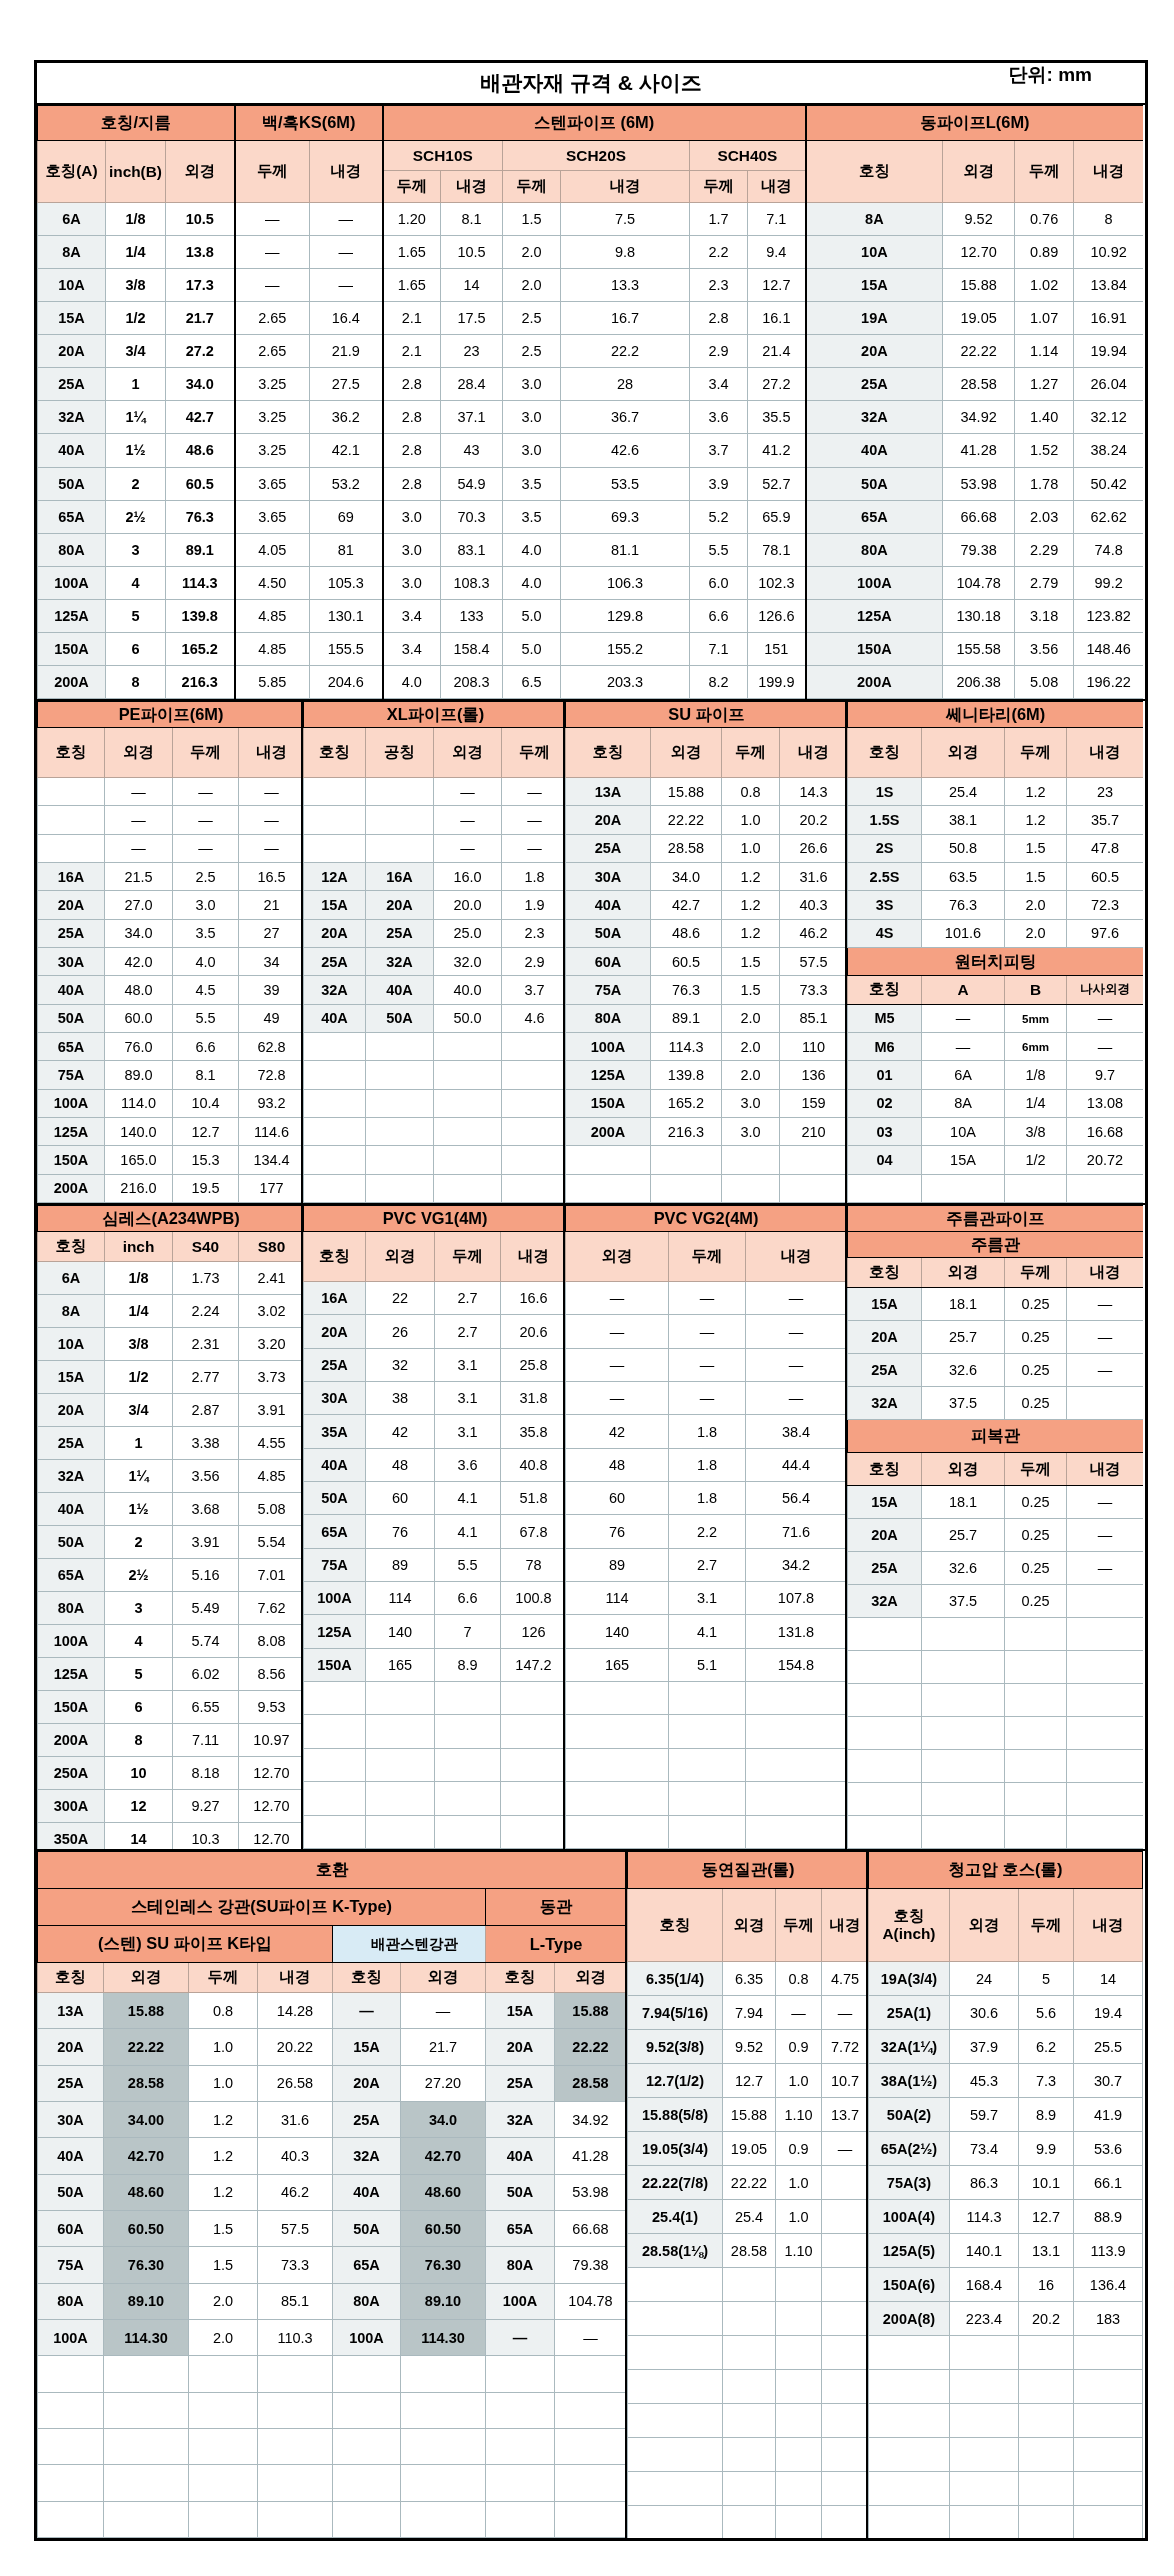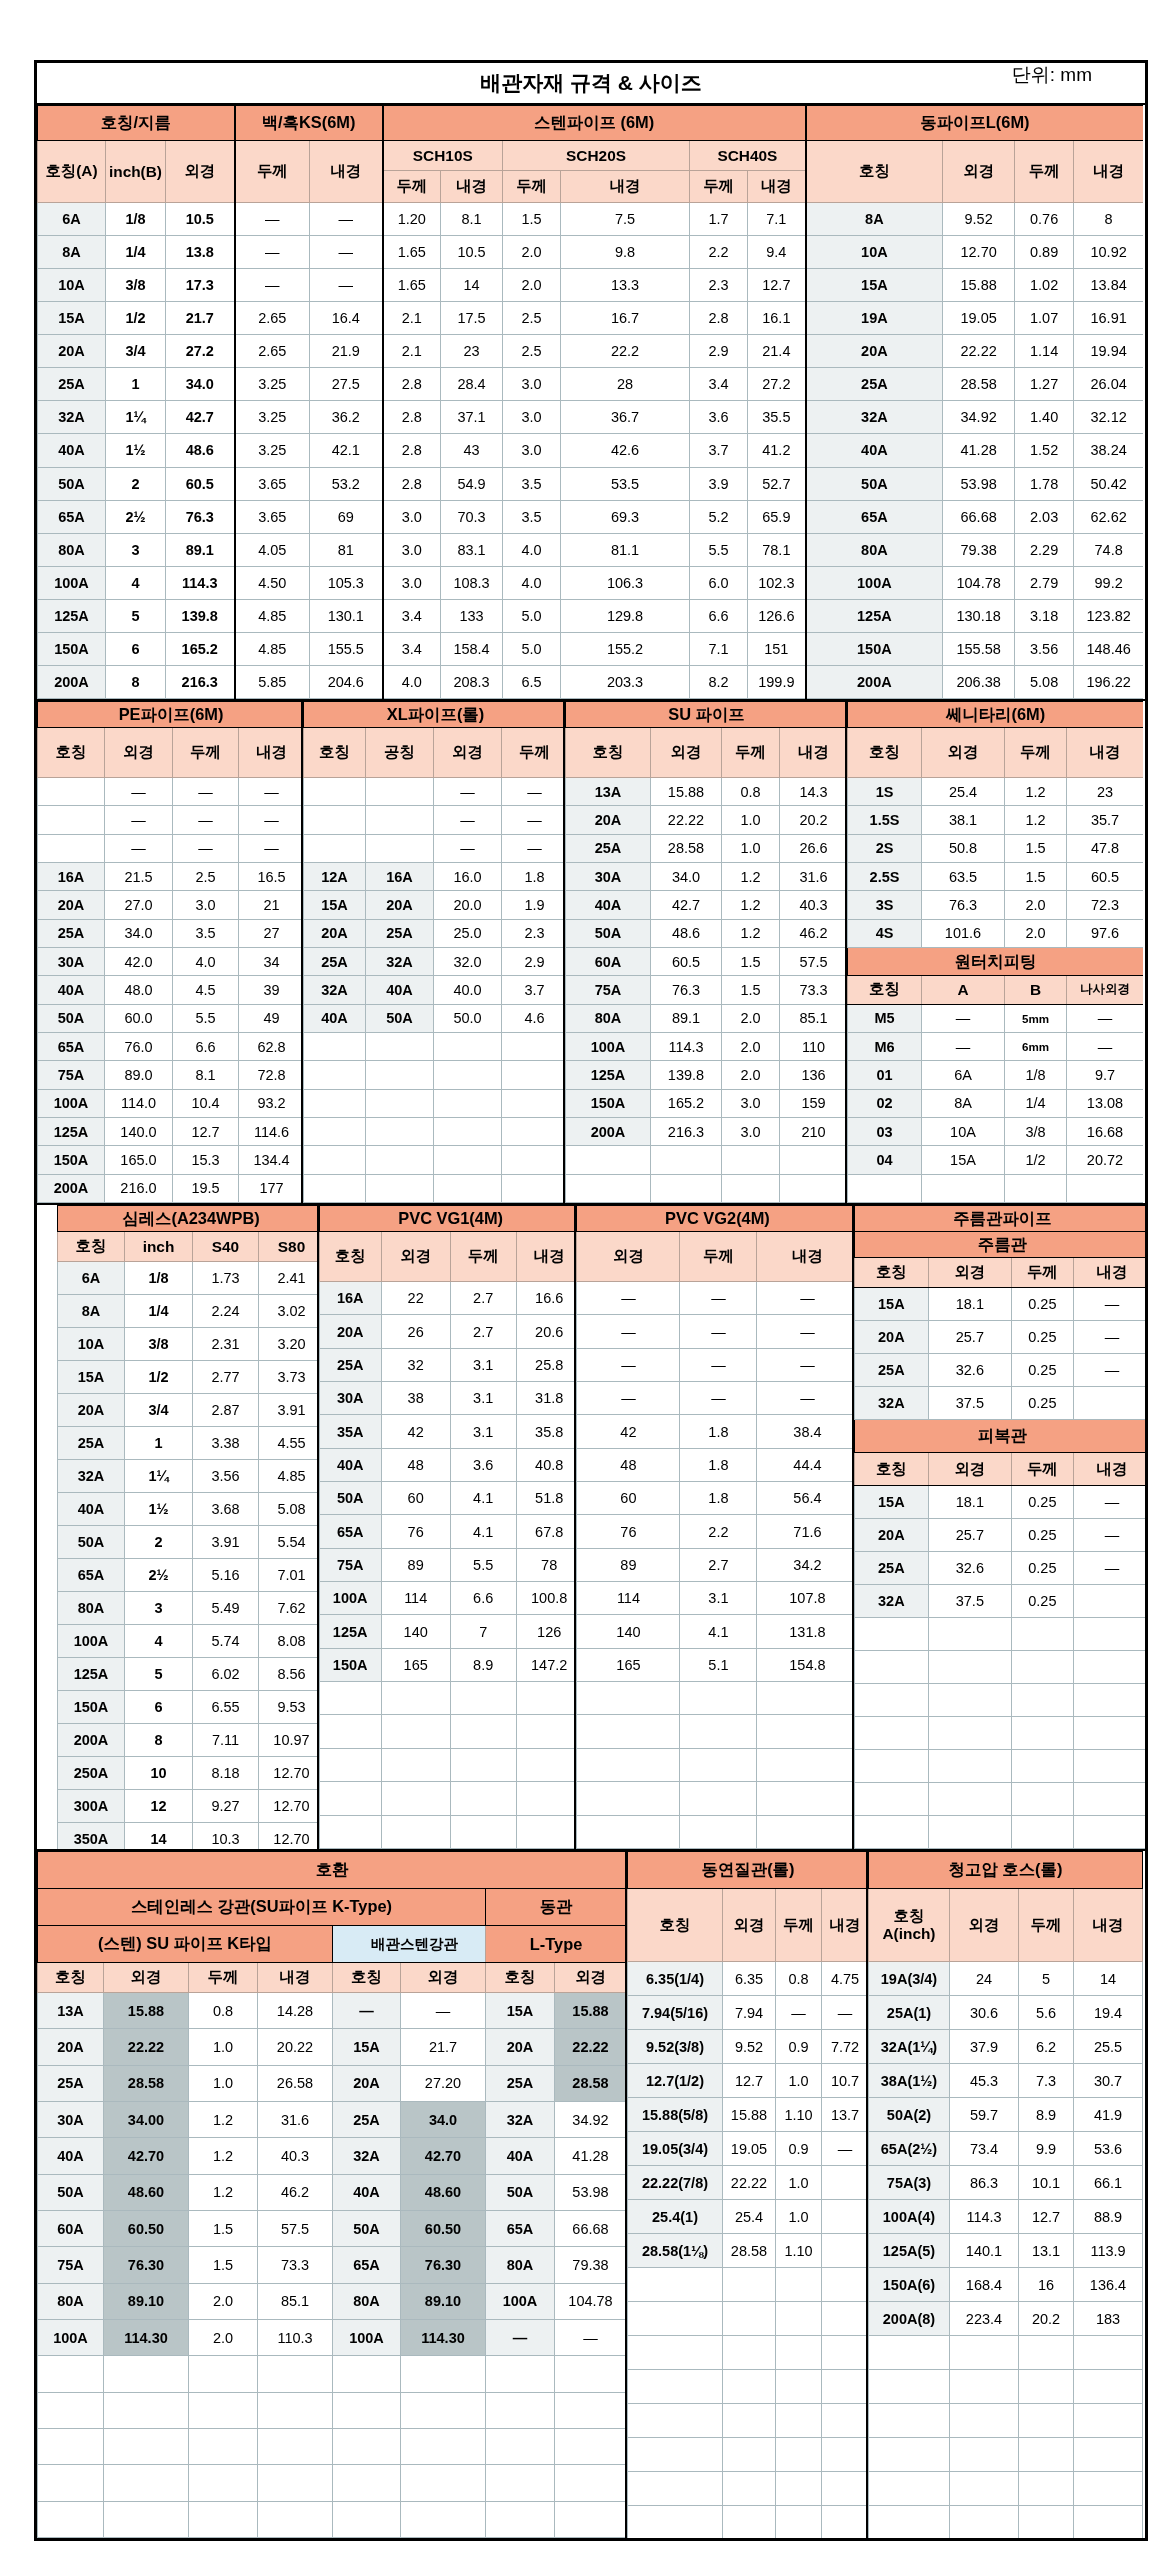--- a/index.html
+++ b/index.html
@@ -7,7 +7,7 @@
   .sheet{position:absolute;left:34px;top:60px;width:1114px;border:3.9px solid #000;box-sizing:border-box;background:#fff;}
   .titlebar{height:40px;position:relative;border-bottom:2.9px solid #000;background:#fff;}
   .titlebar .ttl{position:absolute;left:0;right:0;top:0;bottom:0;display:flex;align-items:center;justify-content:center;font-size:21px;font-weight:bold;letter-spacing:0px;}
-  .titlebar .unit{position:absolute;right:53px;top:0;bottom:16px;display:flex;align-items:center;font-size:19px;font-weight:normal;}
+  .titlebar .unit{position:absolute;right:53px;top:0;bottom:16px;display:flex;align-items:center;font-size:19px;font-weight:bold;}
   .band{display:flex;border-bottom:2.9px solid #000;align-items:stretch;}
   .band:last-child{border-bottom:none;}
   .b1{height:594px;}

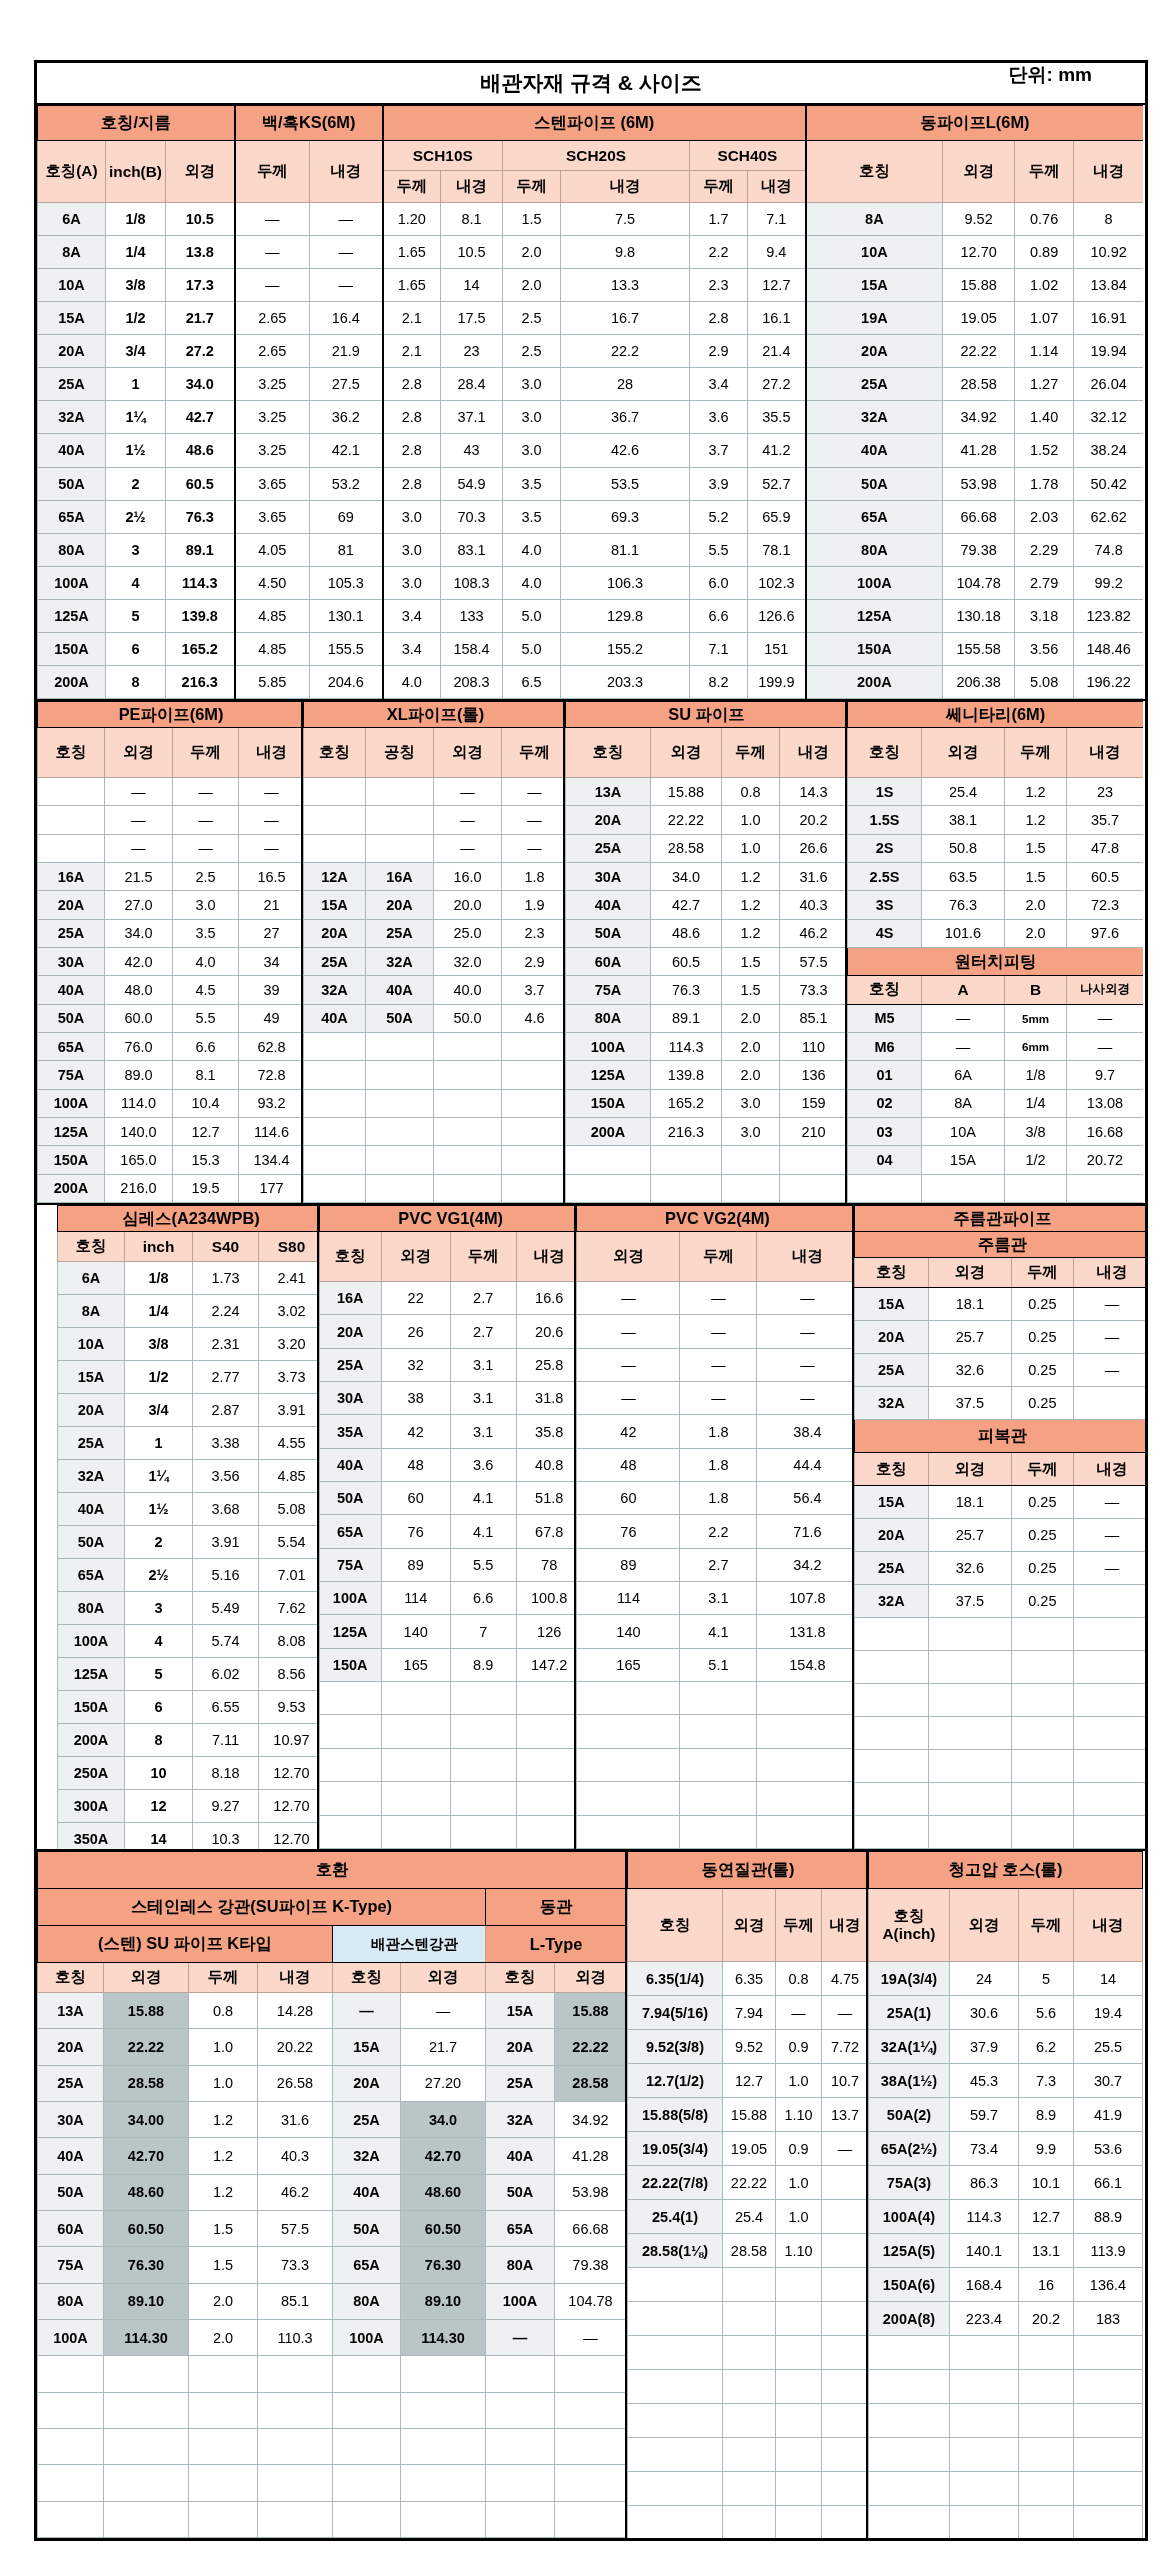--- a/index.html
+++ b/index.html
@@ -12,7 +12,7 @@
   .band:last-child{border-bottom:none;}
   .b1{height:594px;}
   .b2{height:502px;}
-  .b3{height:644px;padding-left:20px;}
+  .b3{height:644px;}
   .b4{height:687px;}
   .block{border-right:2.9px solid #000;box-sizing:border-box;overflow:hidden;}
   .block:last-child{border-right:none;}

